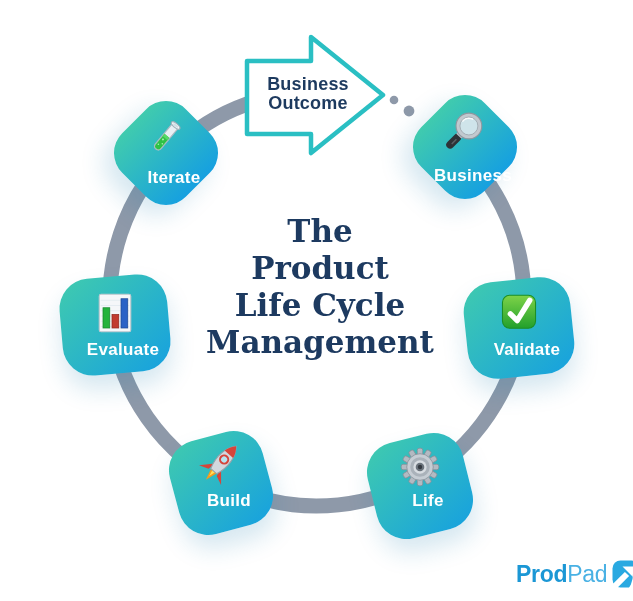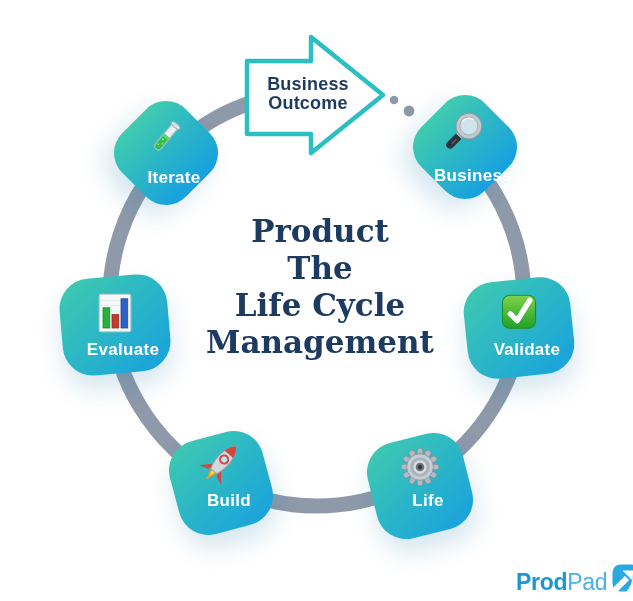--- a/index.html
+++ b/index.html
@@ -74,8 +74,8 @@
   </div>
 
   <div class="title">
+    <div>The</div>
     <div>Product</div>
-    <div>The</div>
     <div>Life Cycle</div>
     <div>Management</div>
   </div>

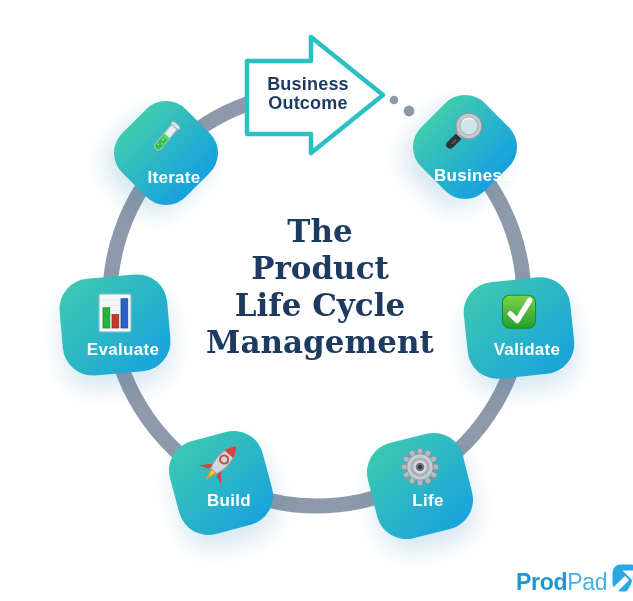--- a/index.html
+++ b/index.html
@@ -48,7 +48,7 @@
 
   
   .logo{position:absolute;left:516px;top:559px;display:flex;align-items:center;gap:4px;cursor:pointer;}
-  .logo-text{font-size:23px;letter-spacing:-.3px;line-height:30px;margin-top:8px;}
+  .logo-text{font-size:23px;letter-spacing:-.3px;line-height:30px;}
   .logo-text .bold{font-weight:bold;color:#1b97d5;}
   .logo-text .light{font-weight:normal;color:#49b1e4;}
 </style>

